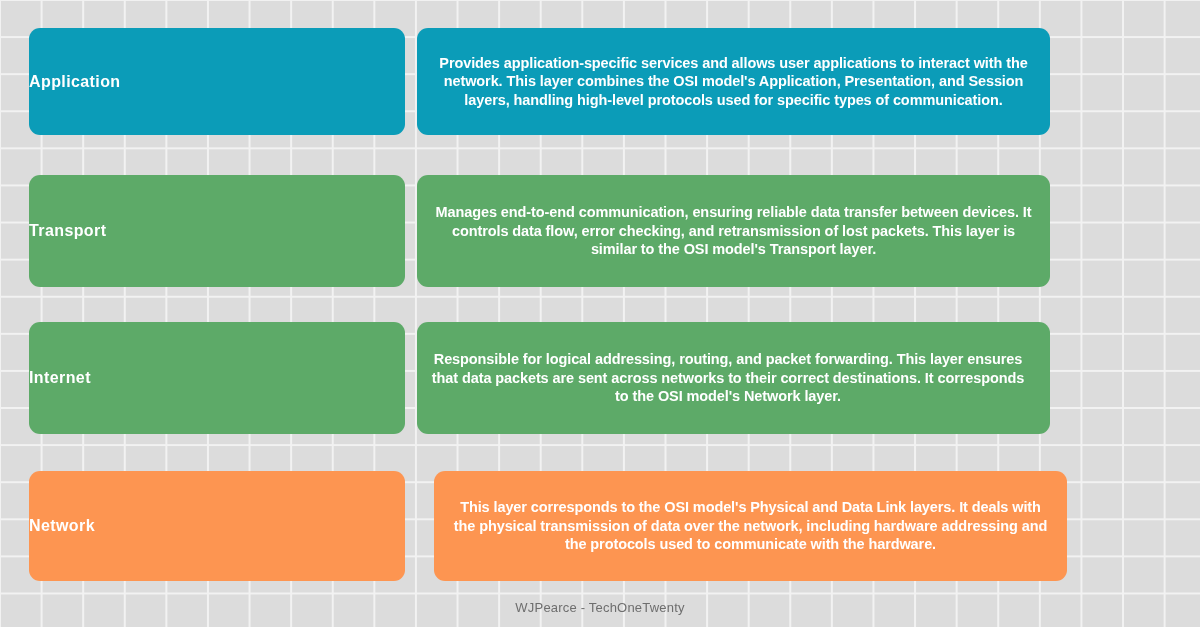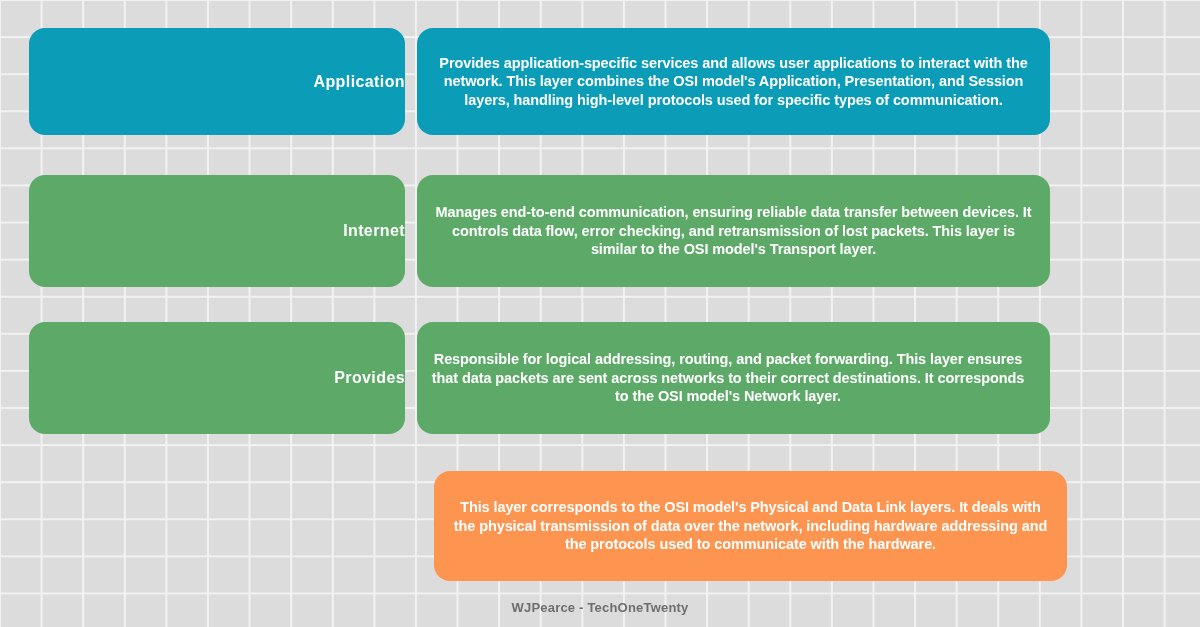--- a/index.html
+++ b/index.html
@@ -39,10 +39,10 @@
     position: absolute;
     top: 0;
     height: 100%;
-    border-radius: 16px;
+    border-radius: 11px;
     display: flex;
     align-items: center;
-    justify-content: flex-end;
+    justify-content: flex-start;
     box-sizing: border-box;
   }
 

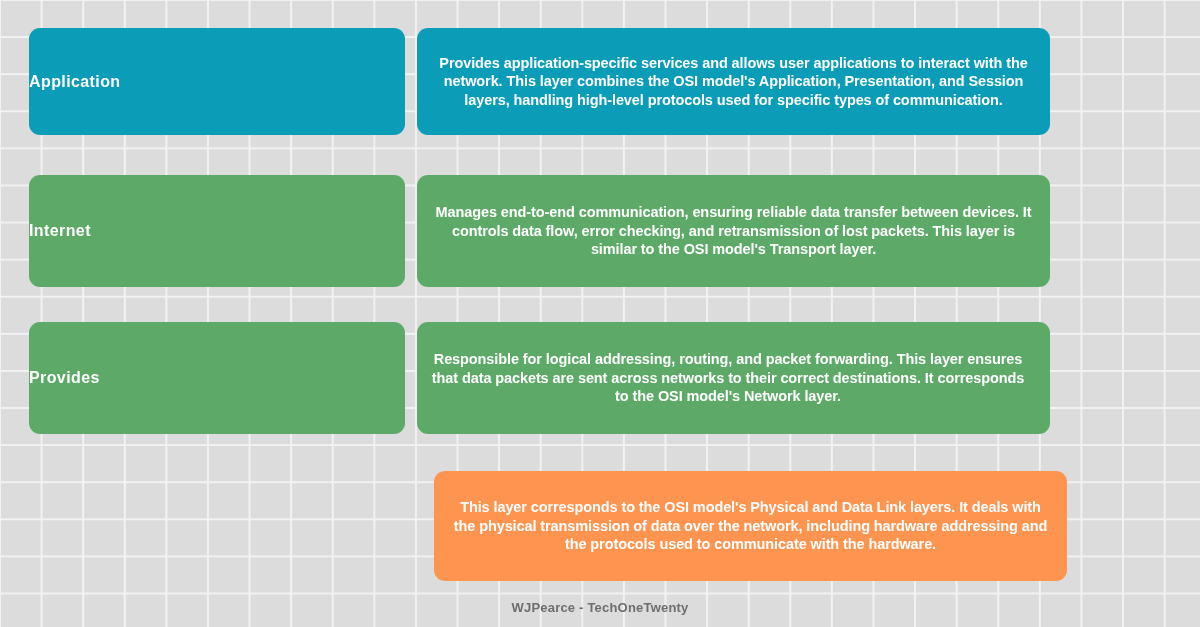--- a/index.html
+++ b/index.html
@@ -104,7 +104,7 @@
 
   <div class="layer-row" style="top:175px; height:112px;">
     <div class="layer-name-box" style="background-color:#5daa68;">
-      <span class="layer-name-text">Internet</span>
+      <span class="layer-name-text">Transport</span>
     </div>
     <div class="layer-desc-box" style="background-color:#5daa68;">
       <span class="layer-desc-text">Manages end-to-end communication, ensuring reliable data transfer between devices. It controls data flow, error checking, and retransmission of lost packets. This layer is similar to the OSI model's Transport layer.</span>

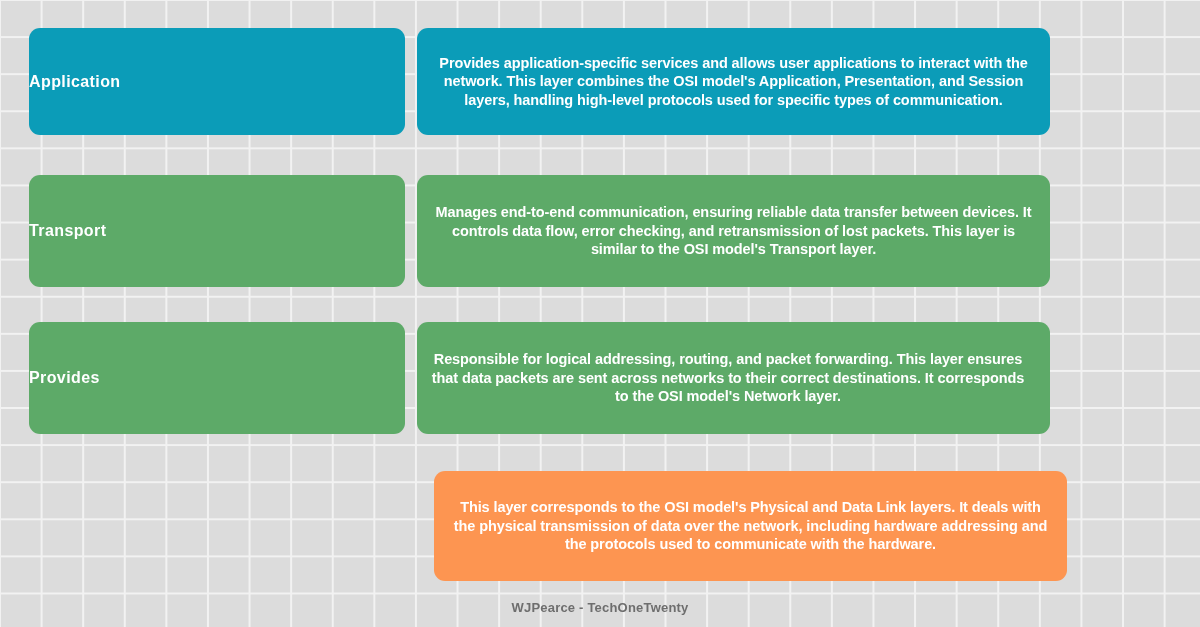--- a/index.html
+++ b/index.html
@@ -113,7 +113,7 @@
 
   <div class="layer-row" style="top:322px; height:112px;">
     <div class="layer-name-box" style="background-color:#5daa68;">
-      <span class="layer-name-text">Provides</span>
+      <span class="layer-name-text">Internet</span>
     </div>
     <div class="layer-desc-box" style="background-color:#5daa68;padding-left:7px;">
       <span class="layer-desc-text">Responsible for logical addressing, routing, and packet forwarding. This layer ensures that data packets are sent across networks to their correct destinations. It corresponds to the OSI model's Network layer.</span>

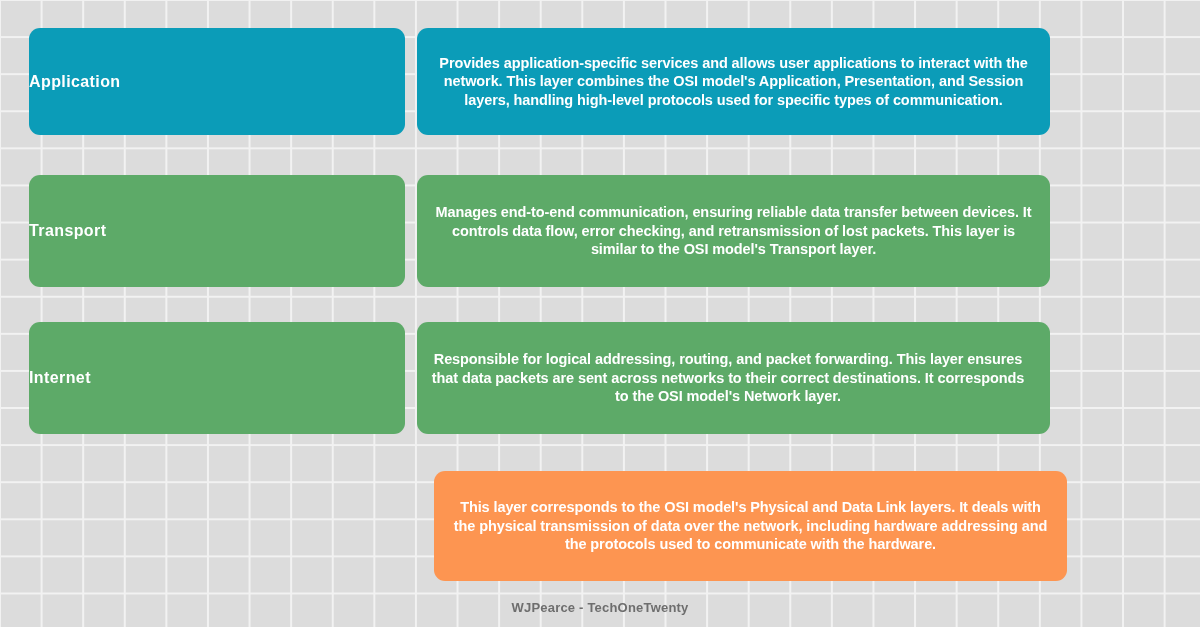--- a/index.html
+++ b/index.html
@@ -121,6 +121,9 @@
   </div>
 
   <div class="layer-row" style="top:471px; height:110px;">
+    <div class="layer-name-box" style="background-color:#fd9551;">
+      <span class="layer-name-text">Network</span>
+    </div>
     <div class="layer-desc-box" style="background-color:#fd9551;margin-left:17px;">
       <span class="layer-desc-text">This layer corresponds to the OSI model's Physical and Data Link layers. It deals with the physical transmission of data over the network, including hardware addressing and the protocols used to communicate with the hardware.</span>
     </div>

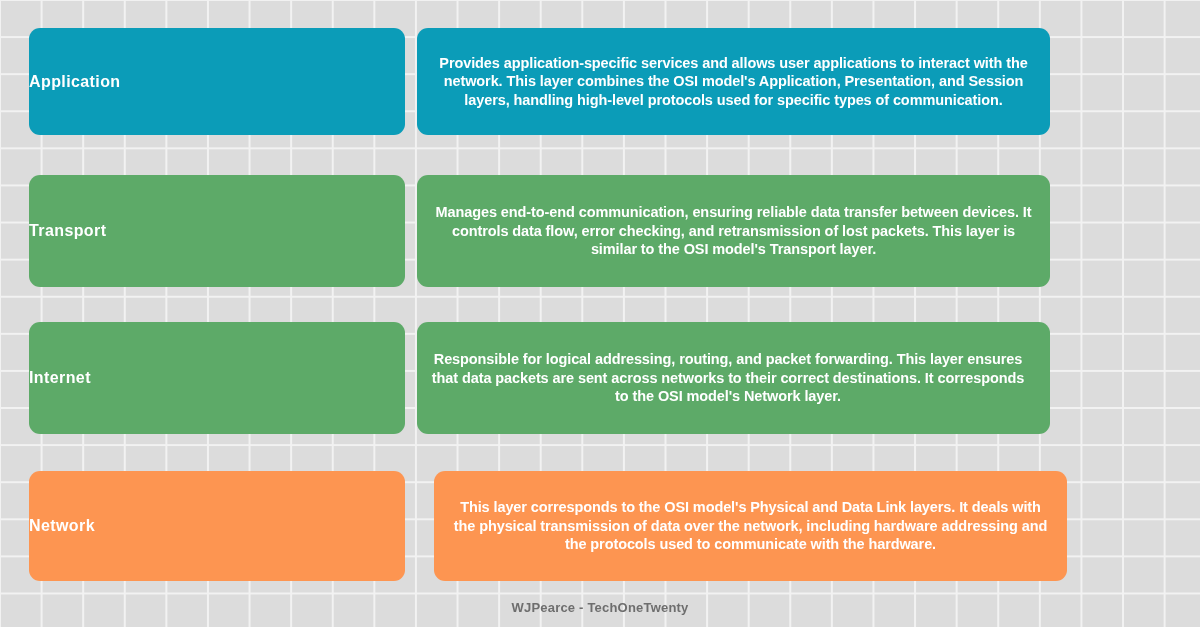--- a/index.html
+++ b/index.html
@@ -84,7 +84,7 @@
     text-align: center;
     color: #6e6e6e;
     font-size: 13px;
-    font-weight: bold;
+    font-weight: normal;
     letter-spacing: 0.2px;
   }
 </style>

